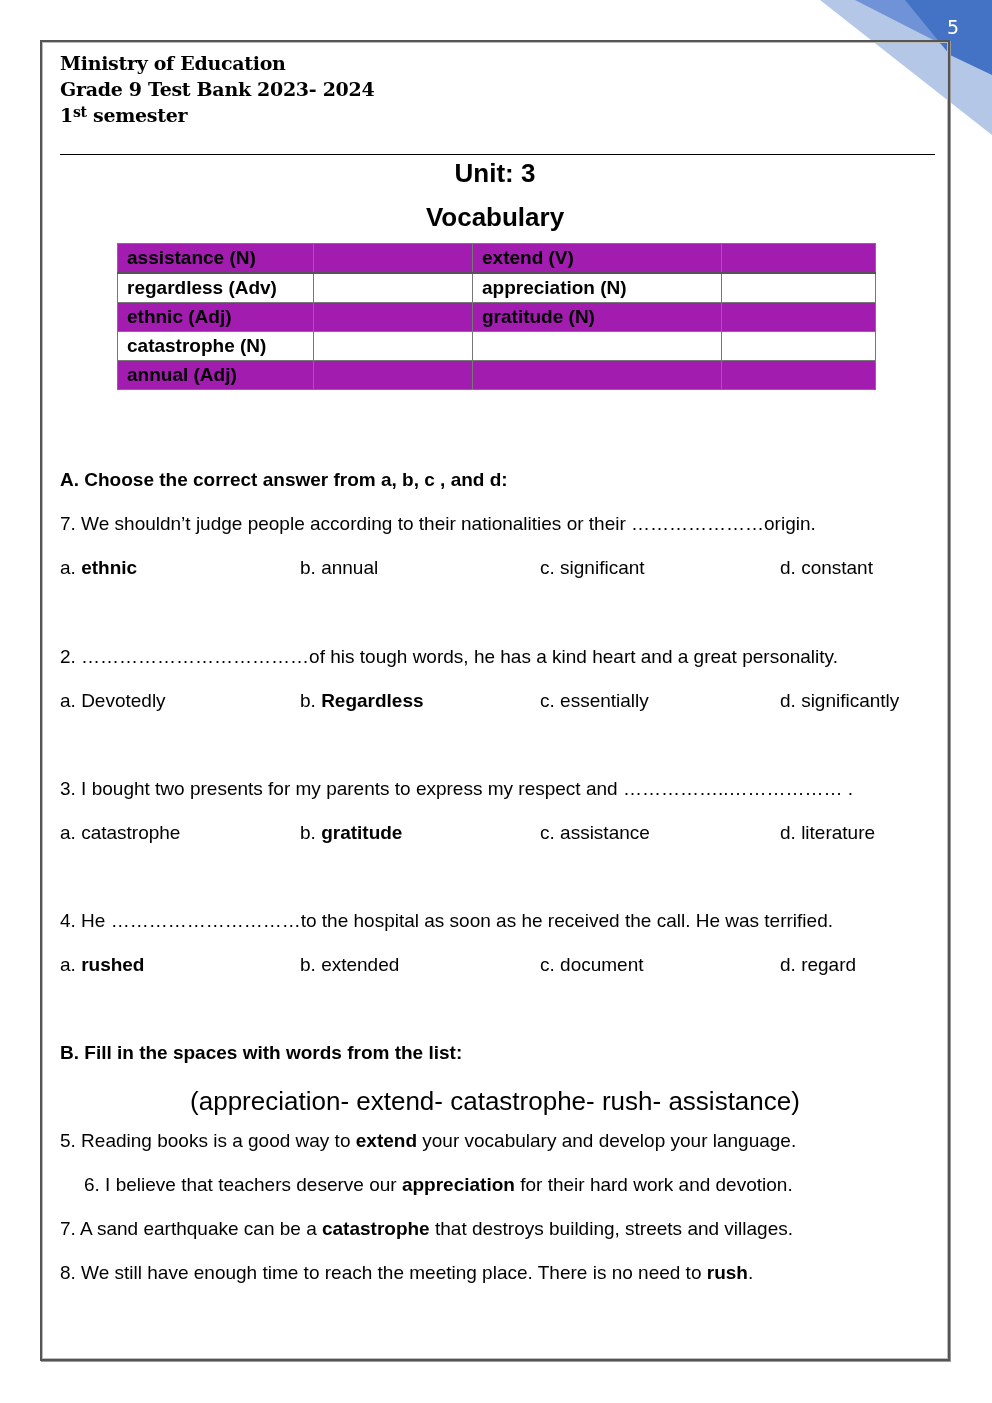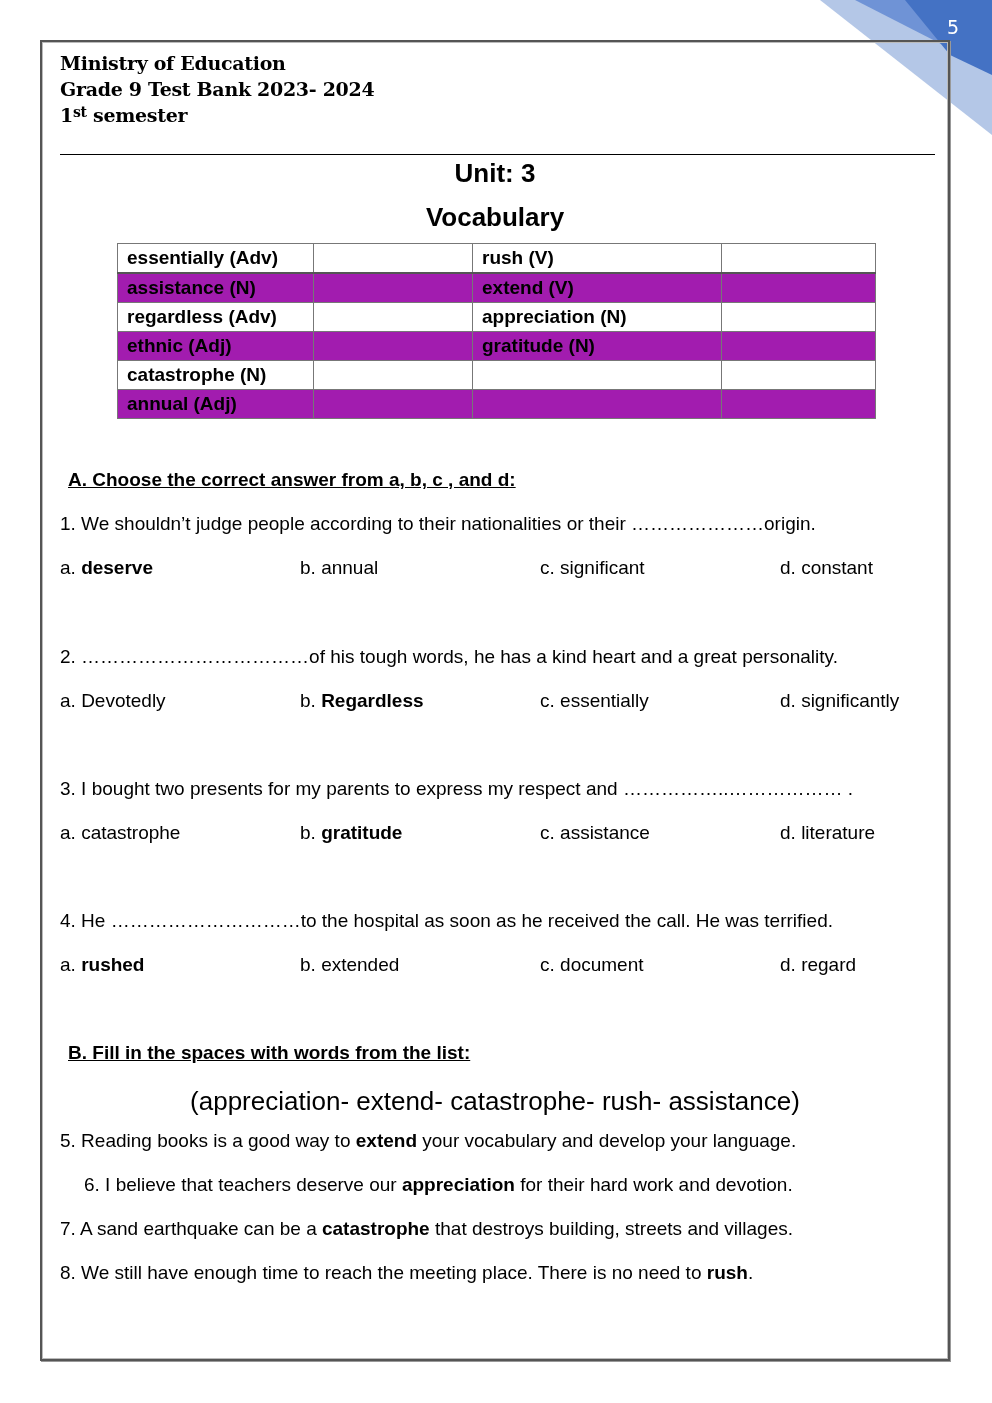--- a/index.html
+++ b/index.html
@@ -52,12 +52,6 @@
 
 <table class="vocab">
   <tbody id="vocab-body">
-      <tr>
-        <td class="c1">essentially (Adv)</td>
-        <td class="c2"></td>
-        <td class="c3">rush (V)</td>
-        <td class="c4"></td>
-      </tr>
       <tr class="shade">
         <td class="c1">assistance (N)</td>
         <td class="c2"></td>

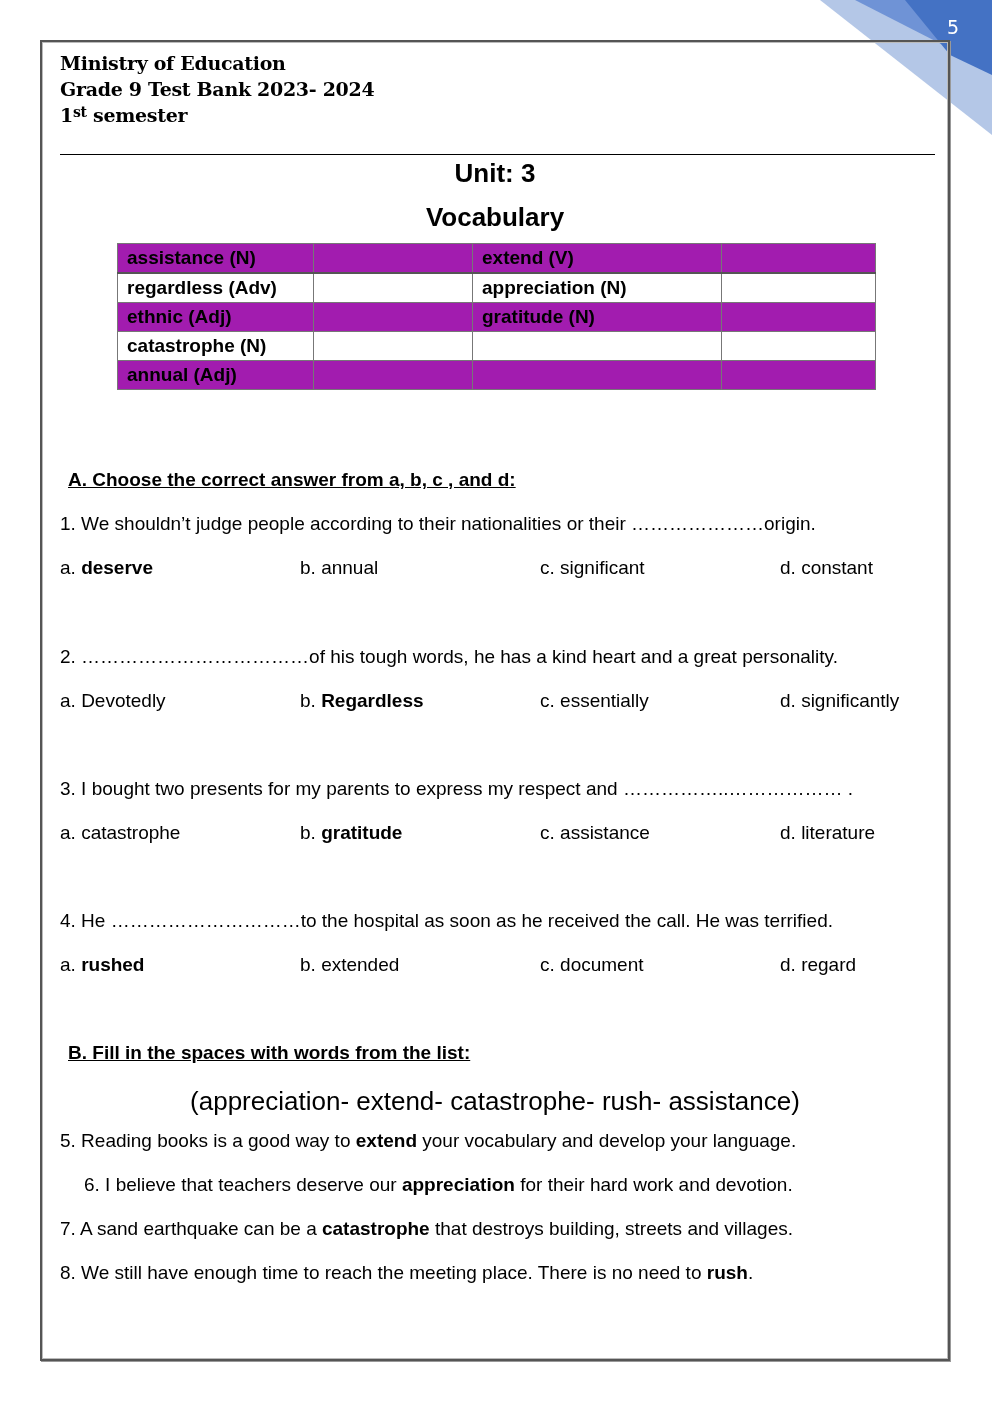--- a/index.html
+++ b/index.html
@@ -20,7 +20,7 @@
   table.vocab tr.shade td { background:#a21caf; }
   table.vocab tr:first-child td { border-bottom:2px solid #555; }
   .c1 { width:177px; } .c2 { width:140px; } .c3 { width:230px; } .c4 { width:135px; }
-  .section { position:absolute; left:68px; font-weight:bold; font-size:19px; text-decoration:underline; }
+  .section { position:absolute; left:60px; font-weight:bold; font-size:19px; }
   .q { position:absolute; left:60px; font-size:19px; white-space:nowrap; }
   .opts { position:absolute; left:60px; font-size:19px; width:880px; }
   .opt { position:absolute; top:0; white-space:nowrap; }

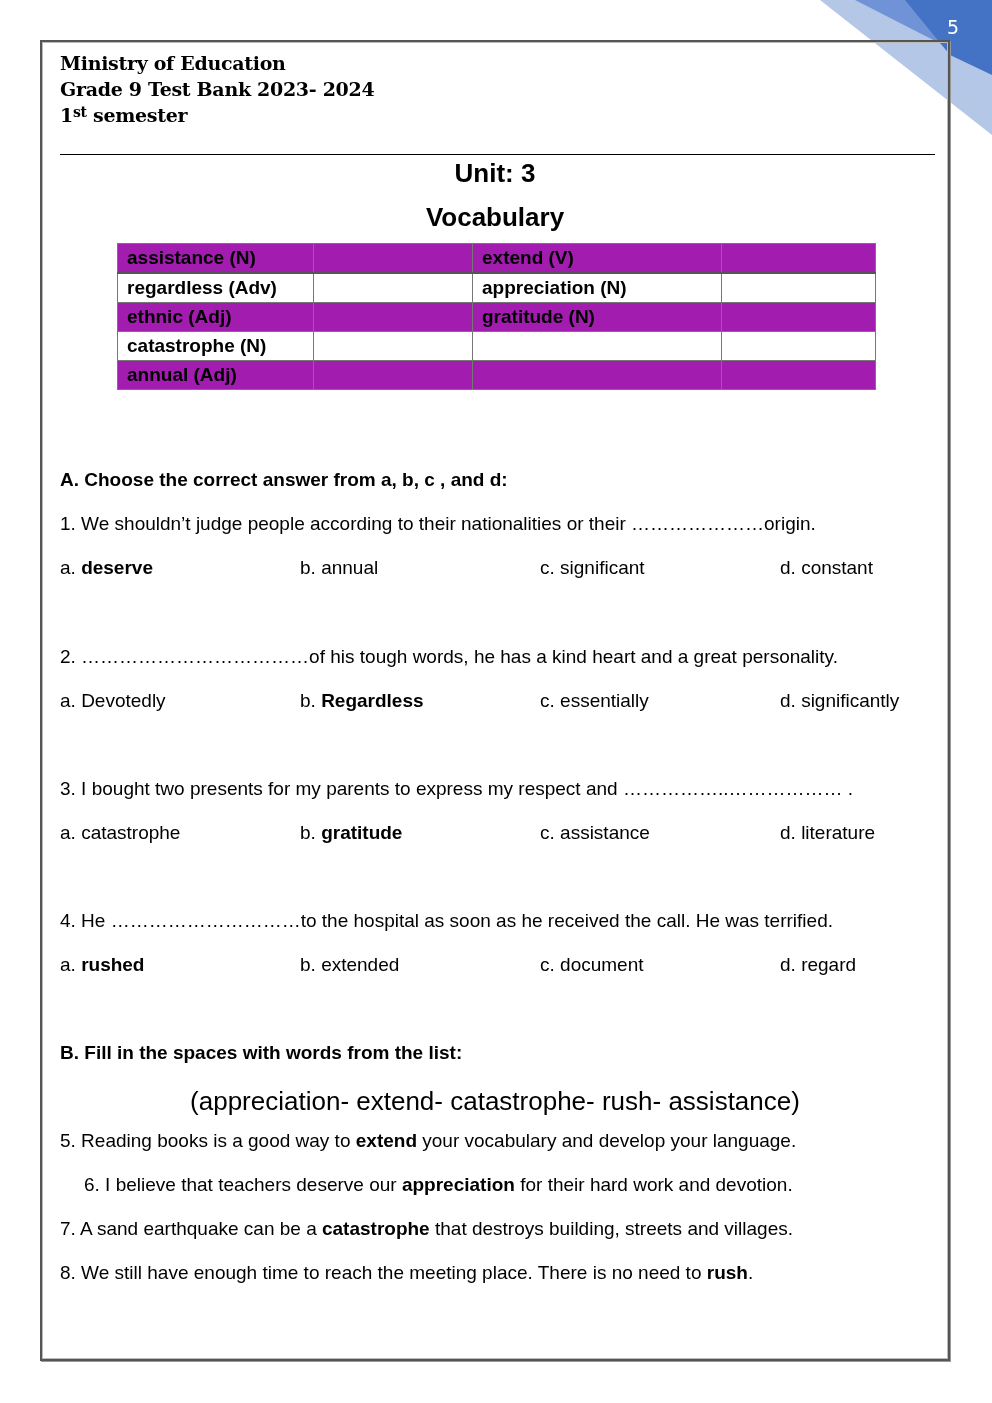--- a/index.html
+++ b/index.html
@@ -87,7 +87,7 @@
 
 <div class="section" style="top:469px;">A. Choose the correct answer from a, b, c , and d:</div>
 <div id="questions">
-    <div class="q" style="top: 513px;">1. We shouldn’t judge people according to their nationalities or their …………………origin.</div>
+    <div class="q" style="top: 513px;">7. We shouldn’t judge people according to their nationalities or their …………………origin.</div>
     <div class="opts" style="top: 557px;">
       <span class="opt"><span>a. </span><b>deserve</b></span>
       <span class="opt"><span>b. </span><span>annual</span></span>

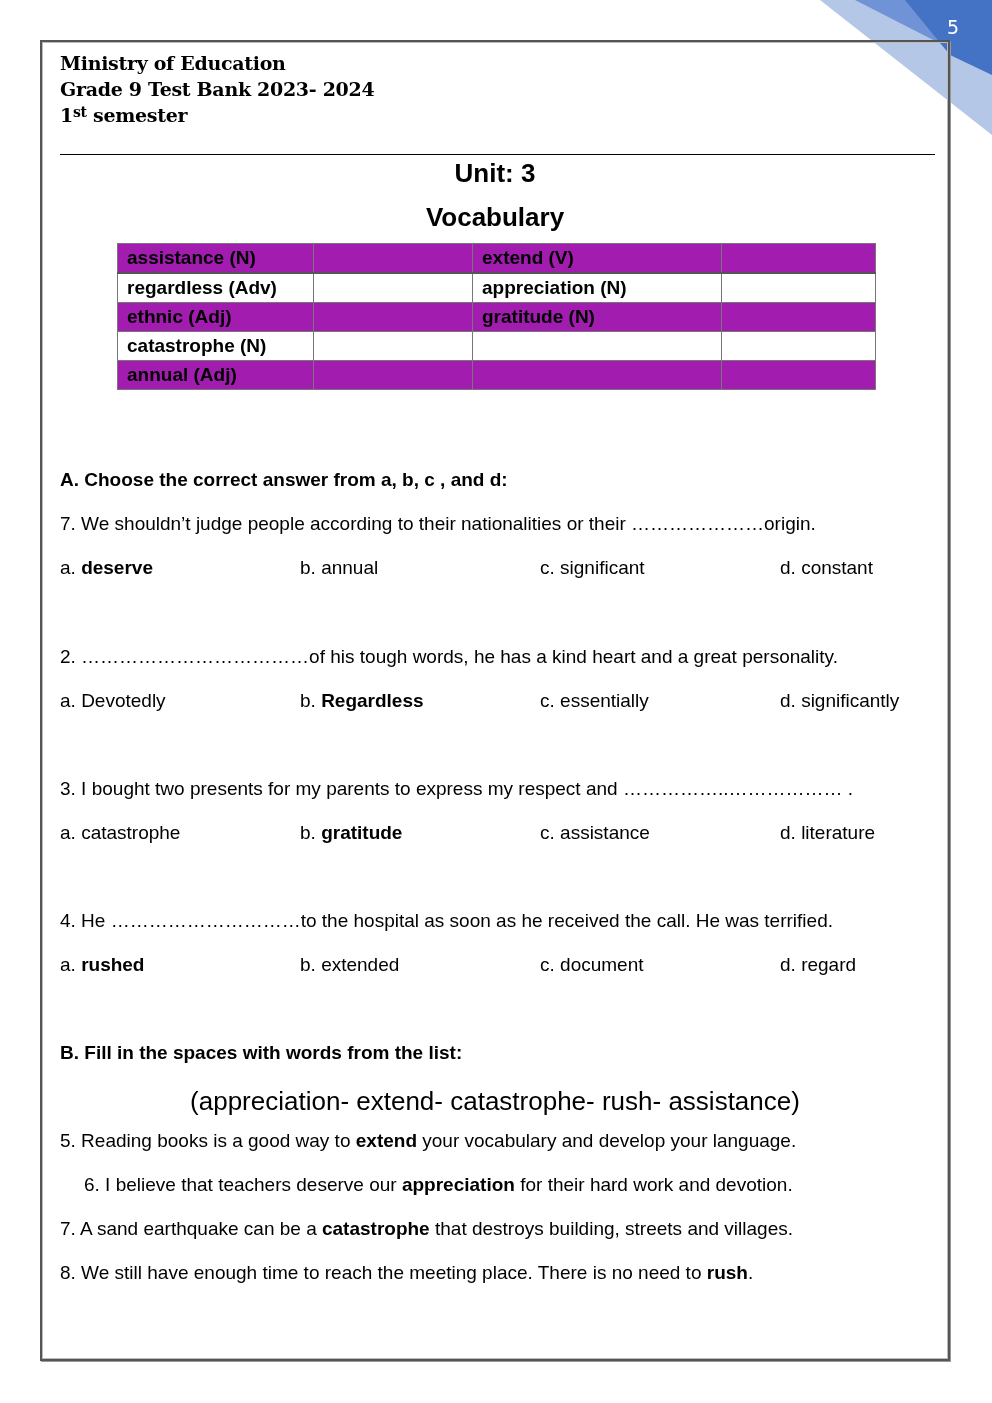--- a/index.html
+++ b/index.html
@@ -89,7 +89,7 @@
 <div id="questions">
     <div class="q" style="top: 513px;">7. We shouldn’t judge people according to their nationalities or their …………………origin.</div>
     <div class="opts" style="top: 557px;">
-      <span class="opt"><span>a. </span><b>deserve</b></span>
+      <span class="opt"><span>a. </span><b>ethnic</b></span>
       <span class="opt"><span>b. </span><span>annual</span></span>
       <span class="opt"><span>c. </span><span>significant</span></span>
       <span class="opt"><span>d. </span><span>constant</span></span>

